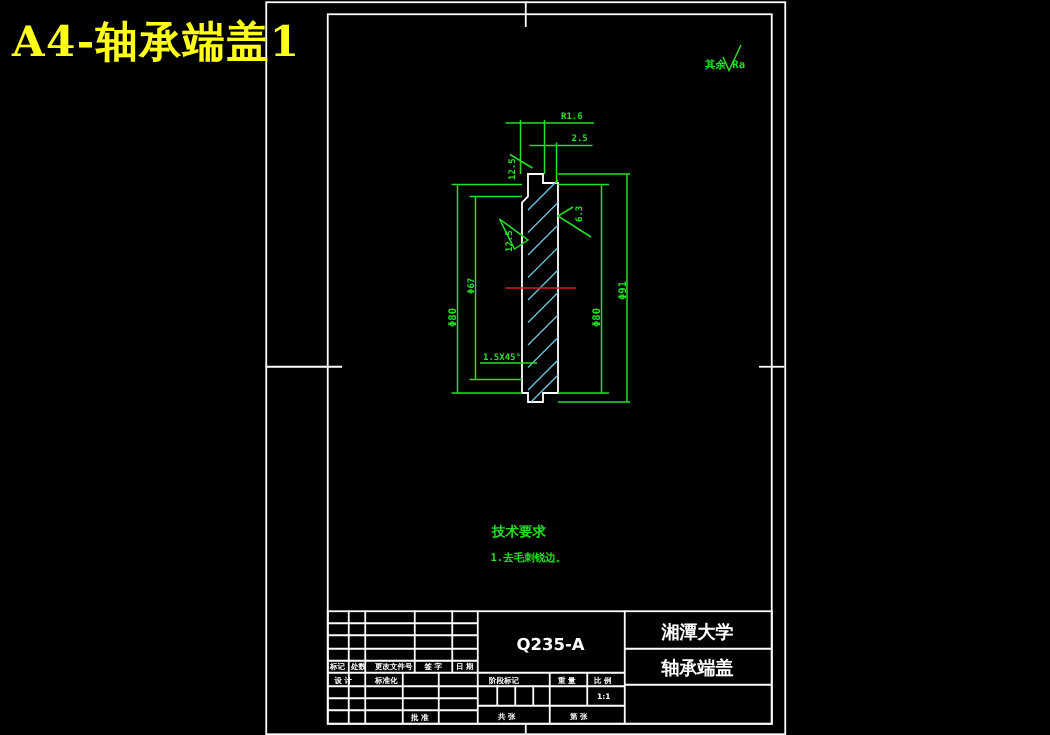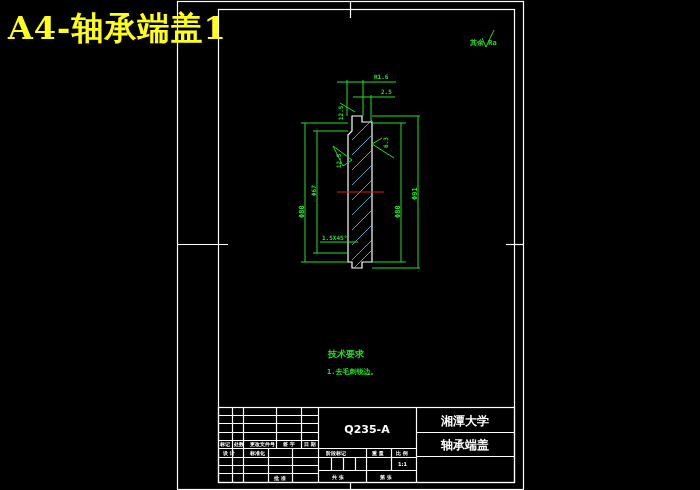--- a/index.html
+++ b/index.html
@@ -7,7 +7,7 @@
   .title-overlay {
     position: absolute; left: 8px; top: 6px;
     color: #ffff1a; font-family: "DejaVu Serif", serif; font-weight: bold;
-    font-size: 32px; letter-spacing: 1px; line-height: 44px; white-space: nowrap;
+    font-size: 28px; letter-spacing: 1px; line-height: 44px; white-space: nowrap;
     z-index: 5;
   }
   svg { position: absolute; left: 0; top: 0; }

